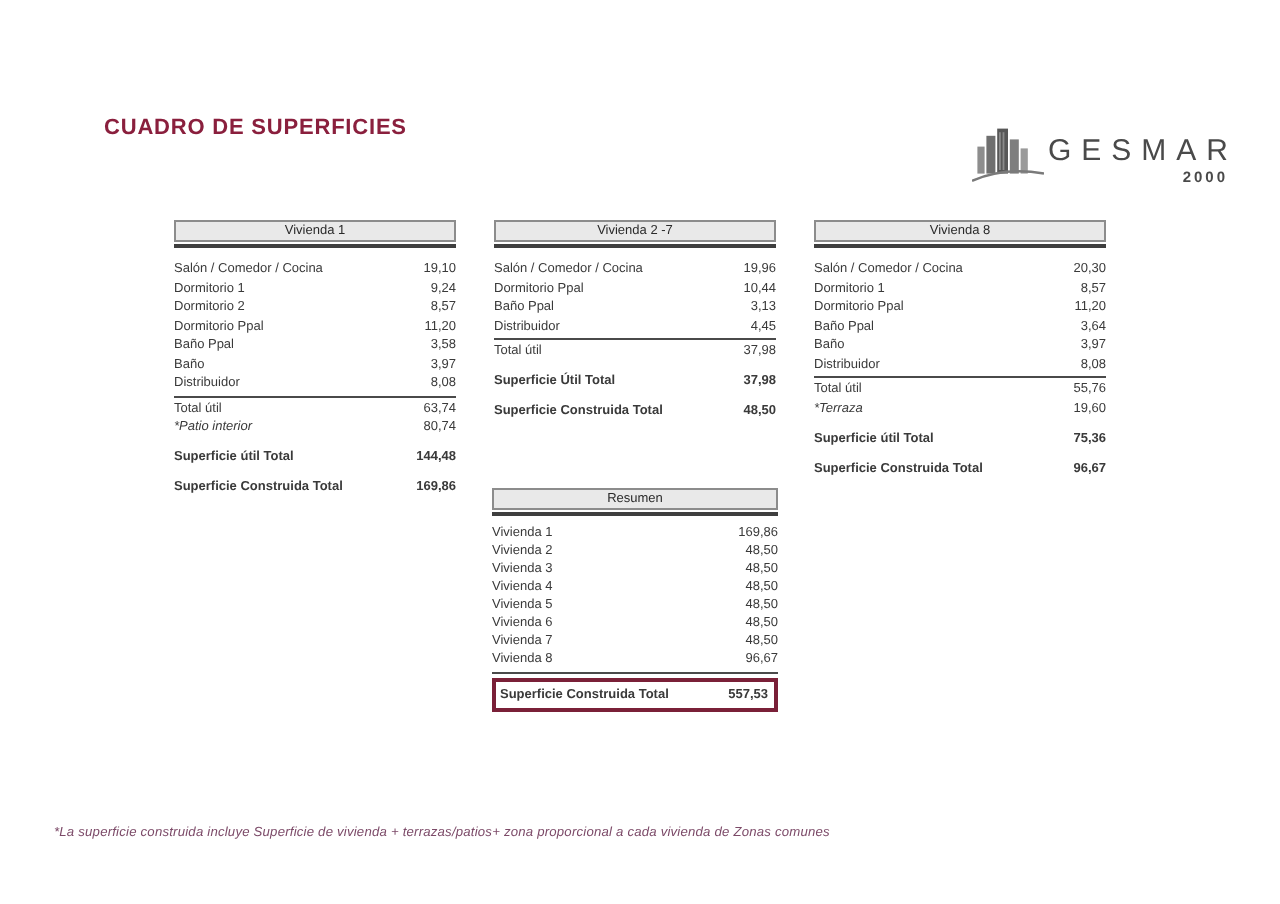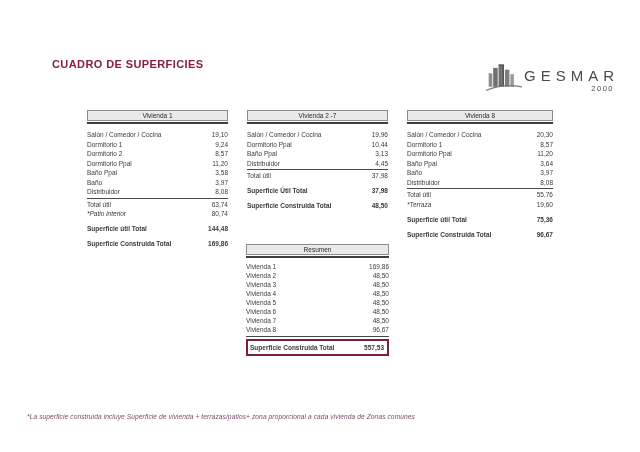--- a/index.html
+++ b/index.html
@@ -11,7 +11,7 @@
   .logo svg { display: block; }
   .logo-text { display: flex; flex-direction: column; align-items: flex-end; }
   .logo-name { font-size: 15px; letter-spacing: 5px; color: #4a4a4a; line-height: 16px; margin-right: -5px; }
-  .logo-year { font-size: 7.5px; font-weight: normal; letter-spacing: 1.5px; color: #4a4a4a; line-height: 8px; margin-top: 1px; }
+  .logo-year { font-size: 7.5px; font-weight: bold; letter-spacing: 1.5px; color: #4a4a4a; line-height: 8px; margin-top: 1px; }
 
   
   .page-title { position: absolute; left: 52px; top: 58px; font-size: 11px; font-weight: bold;

